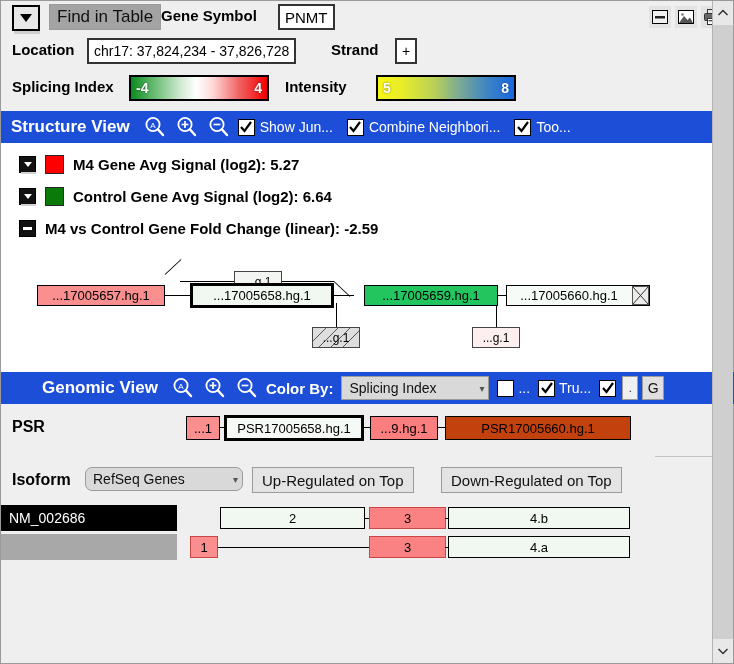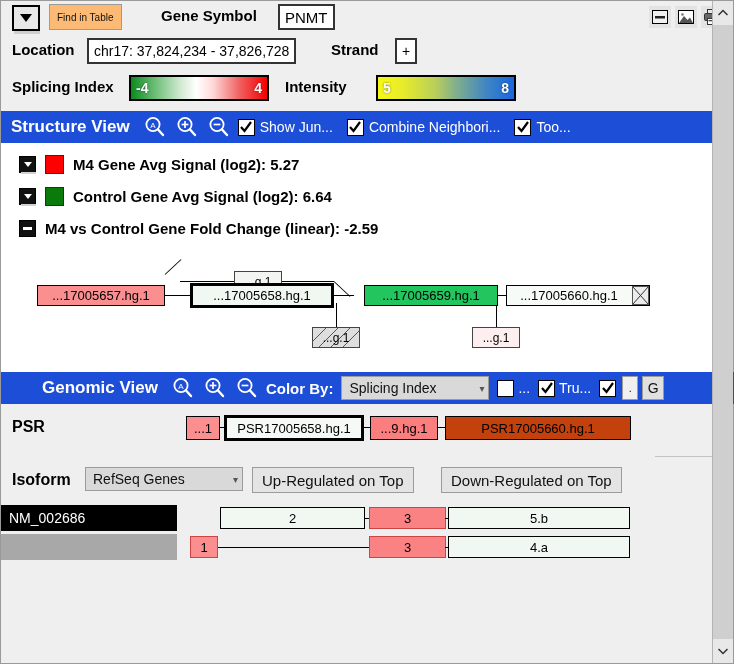--- a/index.html
+++ b/index.html
@@ -20,7 +20,7 @@
   .dd-btn .tri{width:0;height:0;border-left:6px solid transparent;border-right:6px solid transparent;border-top:8px solid #000;}
   .dd-shadow{position:absolute;left:13px;top:30px;width:26px;height:3px;background:#cfcfcf;}
 
-  .find-btn{position:absolute;left:48px;top:3px;height:26px;padding:0 7px;background:#fdba74;border:1px solid #9b9b9b;box-sizing:border-box;display:flex;align-items:center;font-size:10px;color:#111;}
+  .find-btn{position:absolute;left:48px;top:3px;height:26px;padding:0 7px;background:#a3a3a3;border:1px solid #9b9b9b;box-sizing:border-box;display:flex;align-items:center;font-size:17px;color:#111;}
 
   .lbl-bold{font-weight:bold;font-size:15px;color:#000;}
   .gene-symbol-lbl{position:absolute;left:160px;top:6px;}

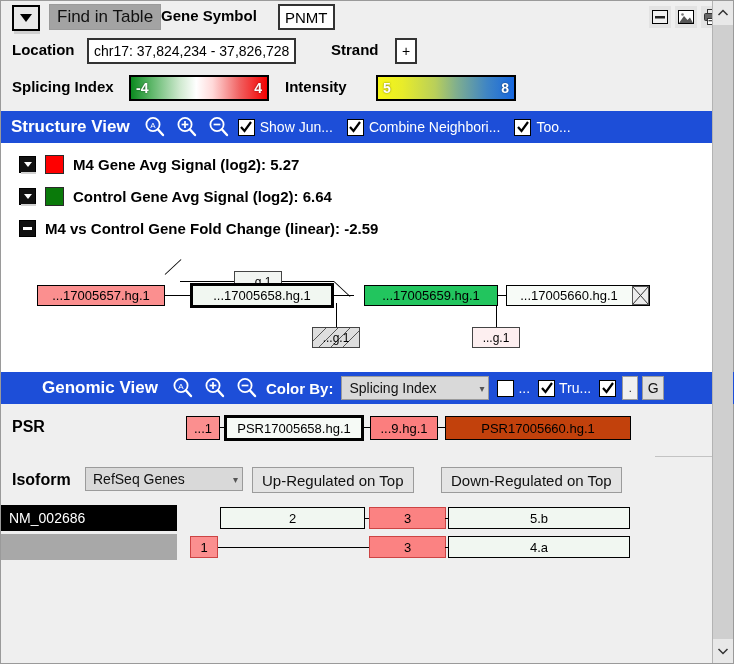--- a/index.html
+++ b/index.html
@@ -91,7 +91,7 @@
   
   .iso-area{position:absolute;left:0;top:455px;width:654px;height:207px;background:#efefef;}
   .iso-lbl{position:absolute;left:11px;top:15px;font-weight:bold;font-size:16px;}
-  .iso-select{position:absolute;left:84px;top:11px;width:158px;}
+  .iso-select{position:absolute;left:84px;top:11px;width:158px;border-radius:7px;}
   .iso-btn{position:absolute;top:11px;height:26px;background:#e4e4e4;border:1px solid #9b9b9b;box-sizing:border-box;display:flex;align-items:center;padding:0 9px;font-size:15px;color:#111;}
 
   .iso-row{position:absolute;left:0;height:26px;}

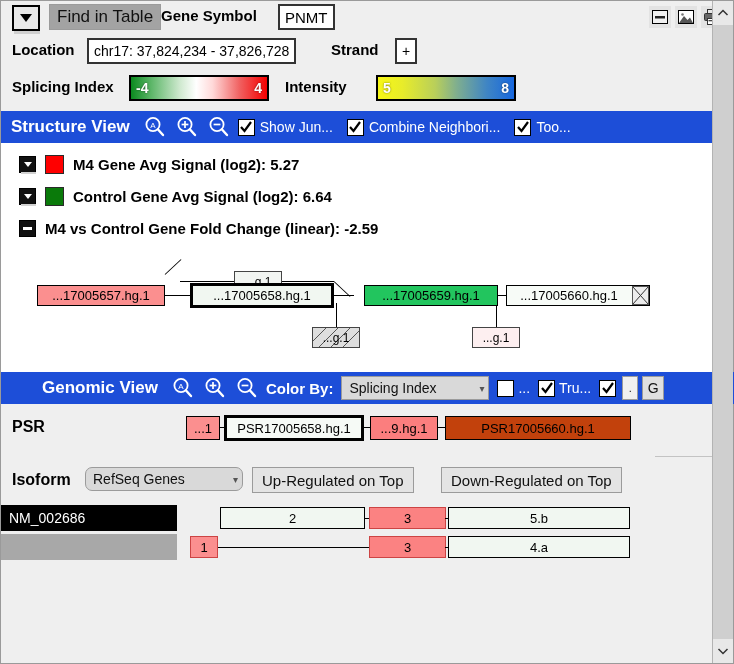--- a/index.html
+++ b/index.html
@@ -394,7 +394,7 @@
       </div>
       <div class="iso-conn" style="left:444px;top:13px;width:5px;"></div>
       <div class="ex" style="left:447px;width:182px;background:#f1f7f1;">
-        <span>5.b</span>
+        <span>4.b</span>
       </div>
     </div>
 

